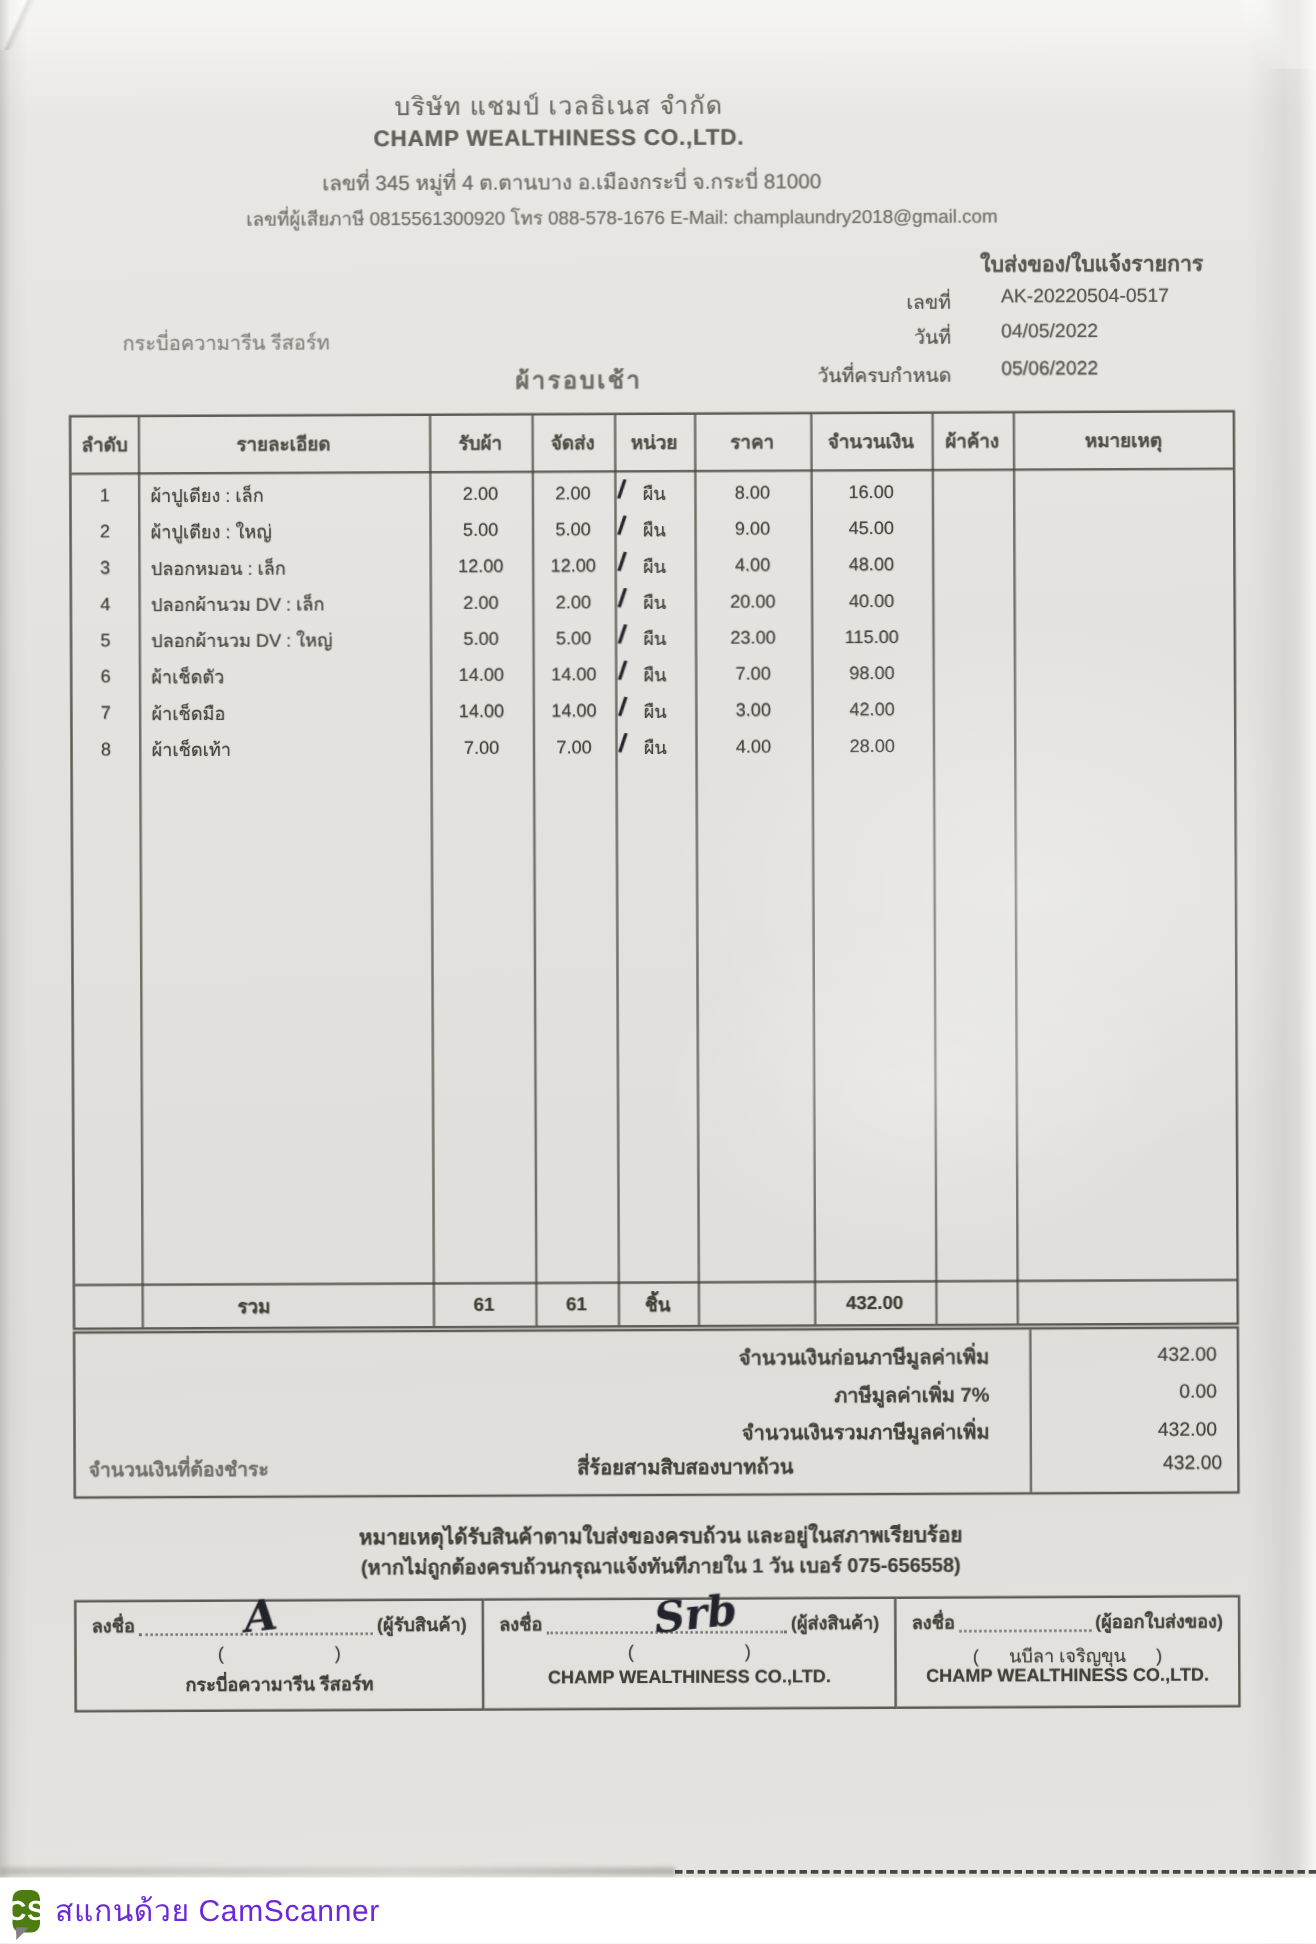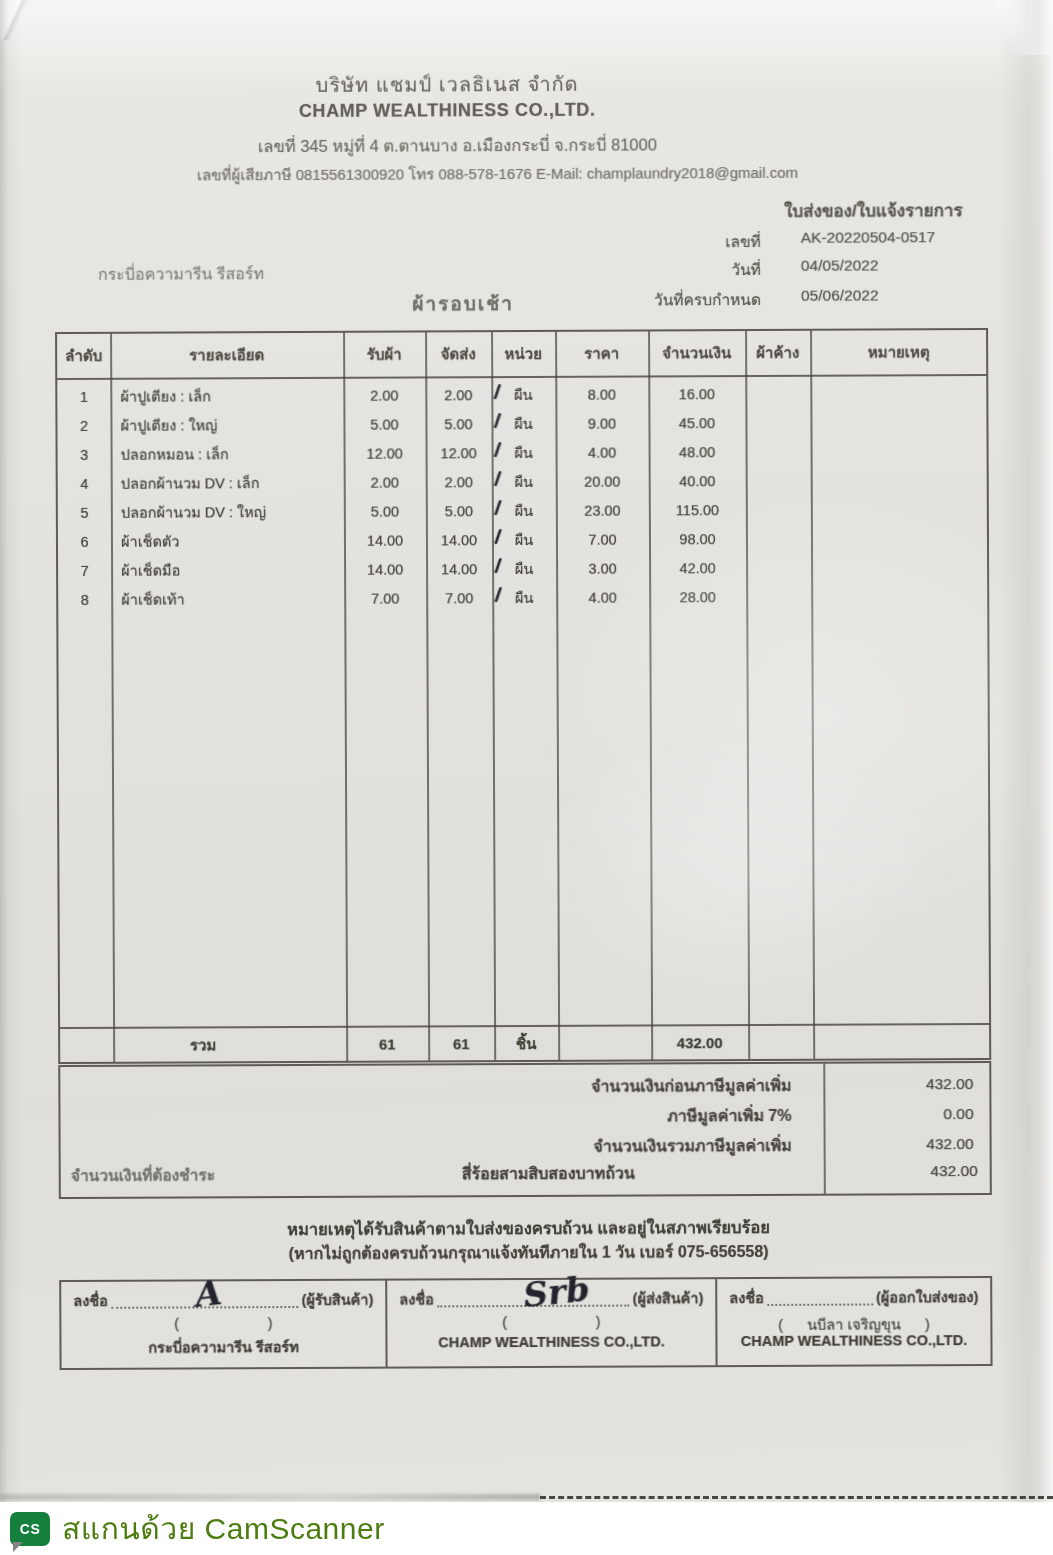--- a/index.html
+++ b/index.html
@@ -94,7 +94,7 @@
     background:linear-gradient(90deg, rgba(140,138,130,.4), rgba(160,158,150,.25) 60%, rgba(120,118,110,.45)); filter:blur(1.5px); }
   .tear::after { content:""; position:absolute; left:540px; right:0; top:4px; border-top:3px dashed rgba(30,30,28,.8); }
   .footer { position:absolute; left:0; right:0; bottom:0; height:53px; background:#ffffff; z-index:7; display:flex; align-items:center; padding-left:10px; }
-  .cs-logo { width:40px; height:34px; background:#15803d; border-radius:7px; color:#fff; font-weight:bold; font-size:14px;
+  .cs-logo { width:22px; height:34px; background:#4d7c0f; border-radius:7px; color:#fff; font-weight:bold; font-size:22px;
     display:flex; align-items:center; justify-content:center; position:relative; letter-spacing:.5px; }
   .cs-logo::after { content:""; position:absolute; left:3px; bottom:-6px; border:5px solid transparent; border-top-color:#828282; border-left-color:#828282; }
   .footer-text { margin-left:12px; font-size:30px; color:#4d7c0f; letter-spacing:.5px; }

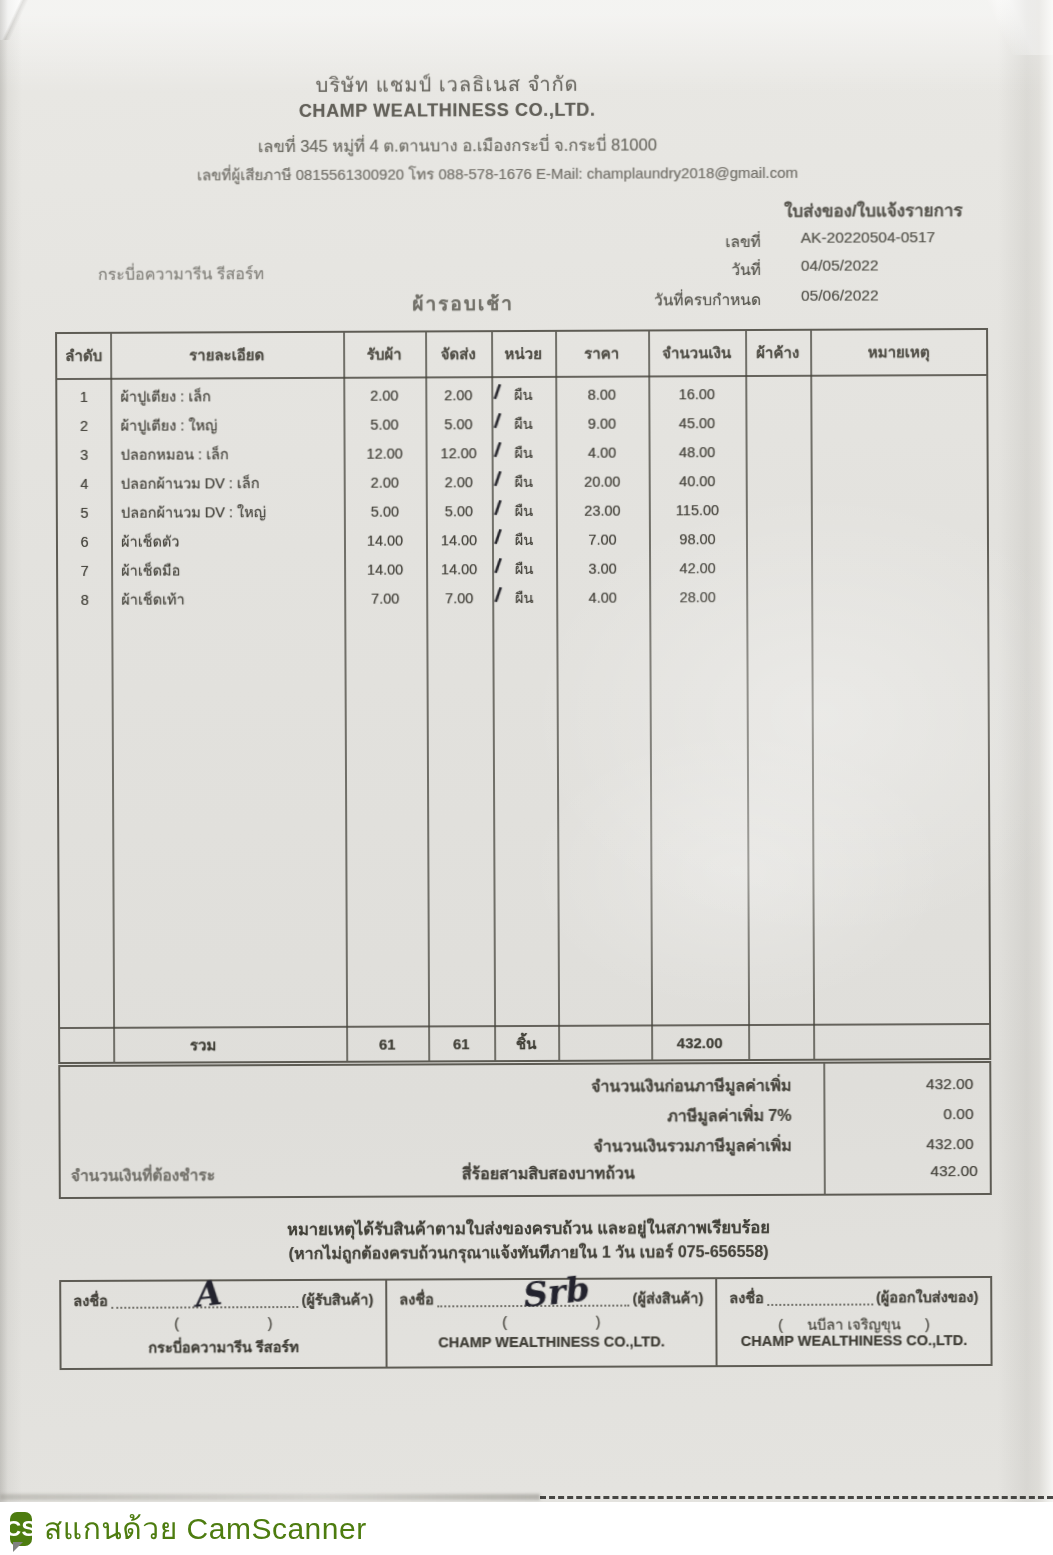--- a/index.html
+++ b/index.html
@@ -97,7 +97,7 @@
   .cs-logo { width:22px; height:34px; background:#4d7c0f; border-radius:7px; color:#fff; font-weight:bold; font-size:22px;
     display:flex; align-items:center; justify-content:center; position:relative; letter-spacing:.5px; }
   .cs-logo::after { content:""; position:absolute; left:3px; bottom:-6px; border:5px solid transparent; border-top-color:#828282; border-left-color:#828282; }
-  .footer-text { margin-left:12px; font-size:30px; color:#4d7c0f; letter-spacing:.5px; }
+  .footer-text { margin-left:12px; font-size:24px; color:#6d28d9; letter-spacing:.5px; }
 </style>
 </head>
 <body>

